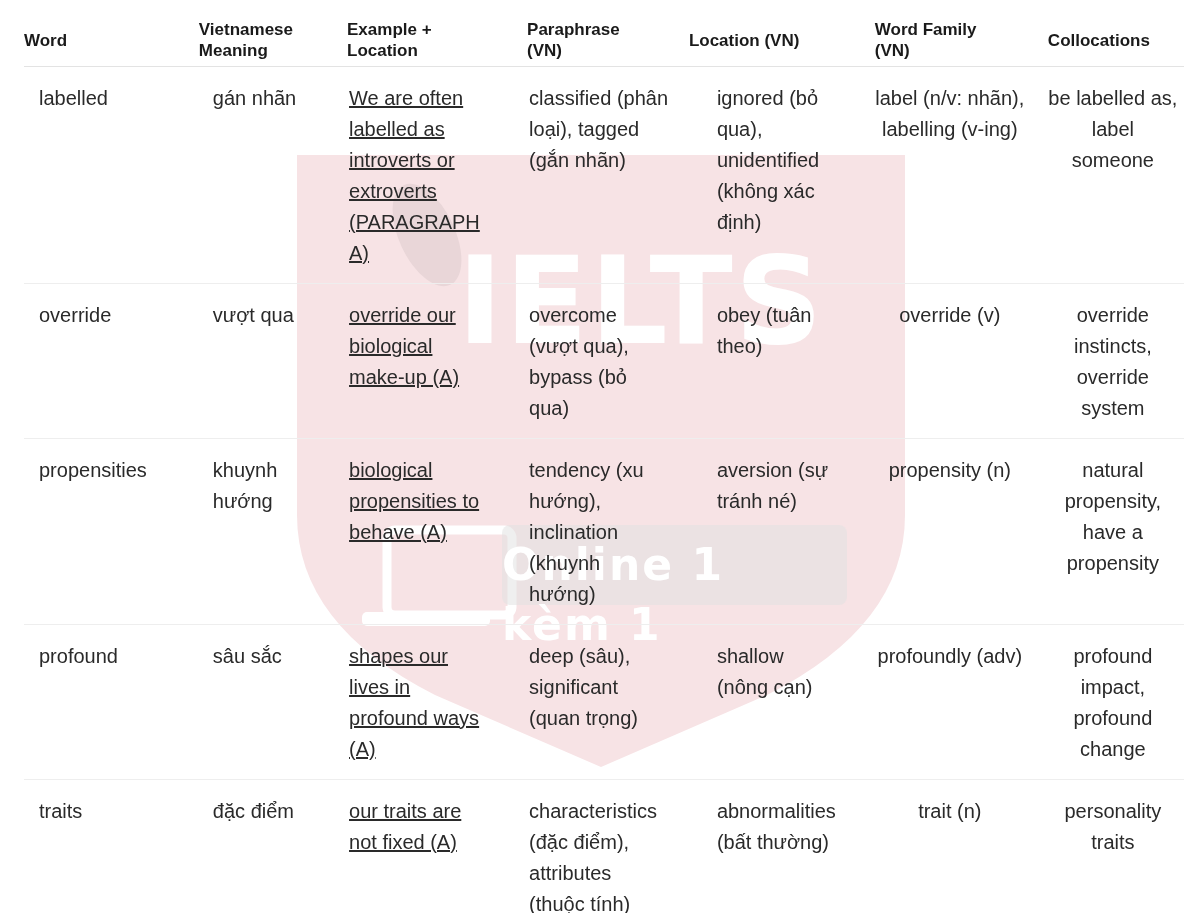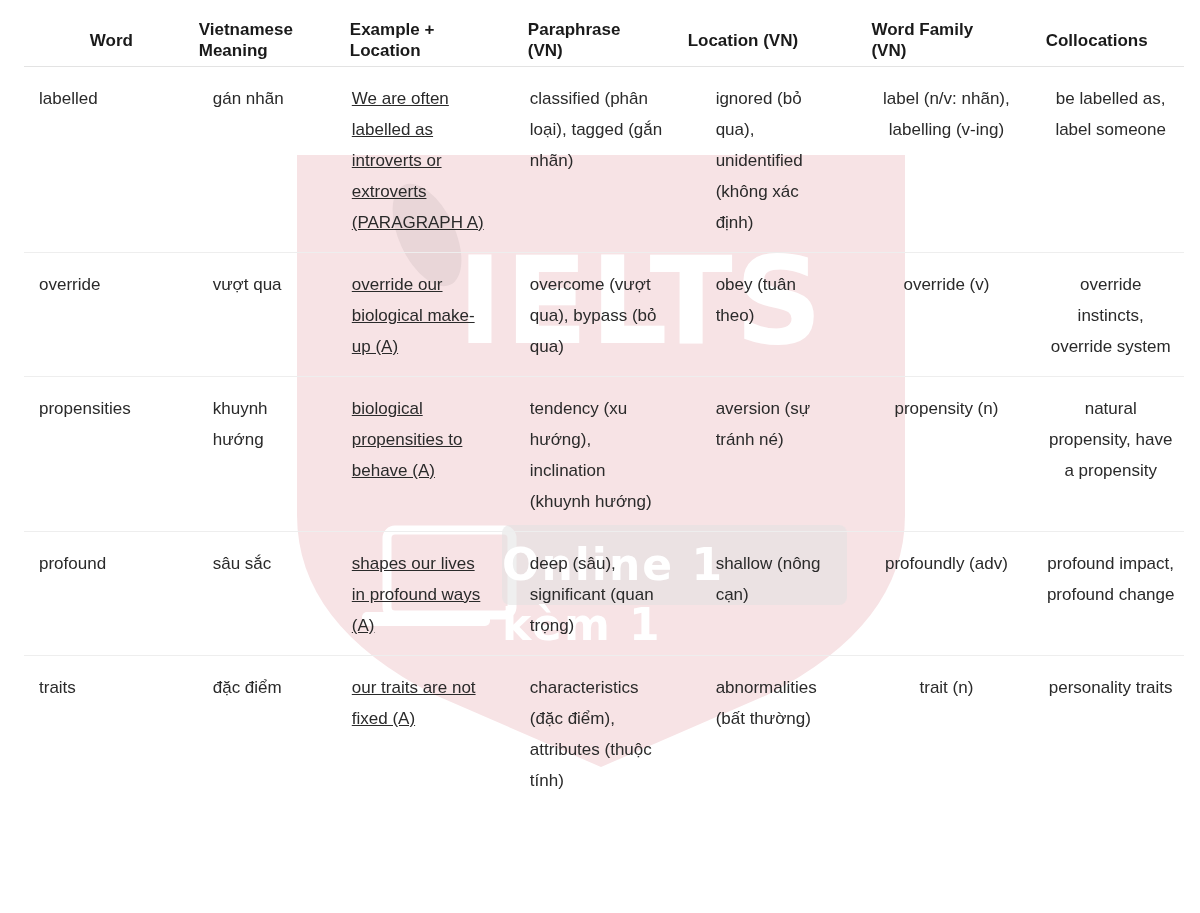--- a/index.html
+++ b/index.html
@@ -97,7 +97,7 @@
     .c4 { width: 167px; }
     .c5 { width: 182px; }
     .c6 { width: 148px; }
-    th.c0 { padding-left: 0; text-align: center; }
+    th.c0 { padding-left: 0; }
     td.c0 { padding-left: 15px; }
     td.c1 { padding-left: 14px; }
     td.c2 { padding-left: 15px; text-decoration: underline; }

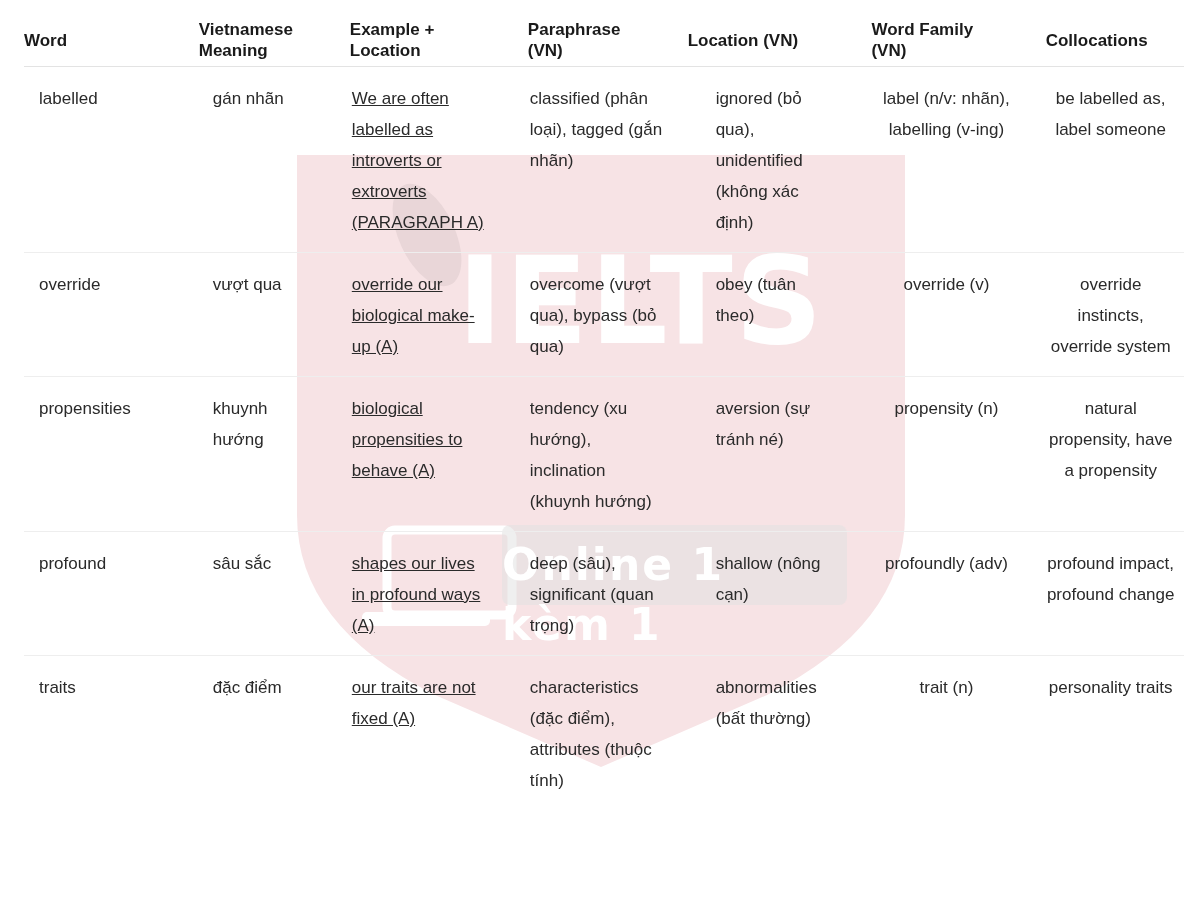--- a/index.html
+++ b/index.html
@@ -82,7 +82,7 @@
       border-bottom: 1.5px solid #e3e3e3;
     }
     .vocab-table td {
-      font-size: 17px;
+      font-size: 20px;
       line-height: 31px;
       vertical-align: top;
       padding: 16px 0 14px 0;

